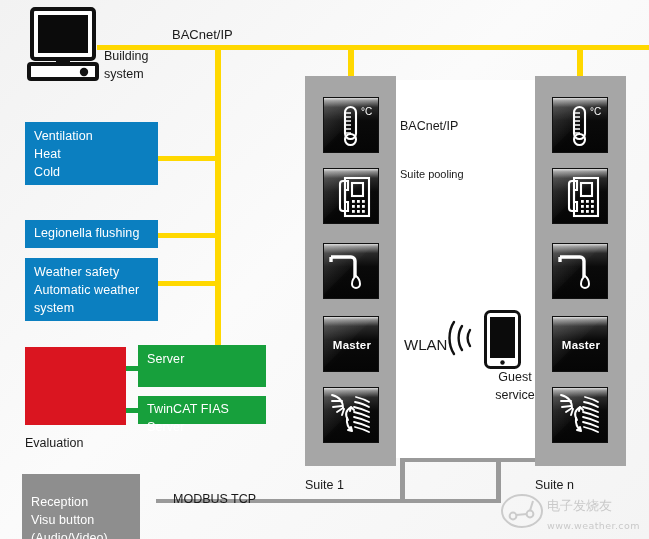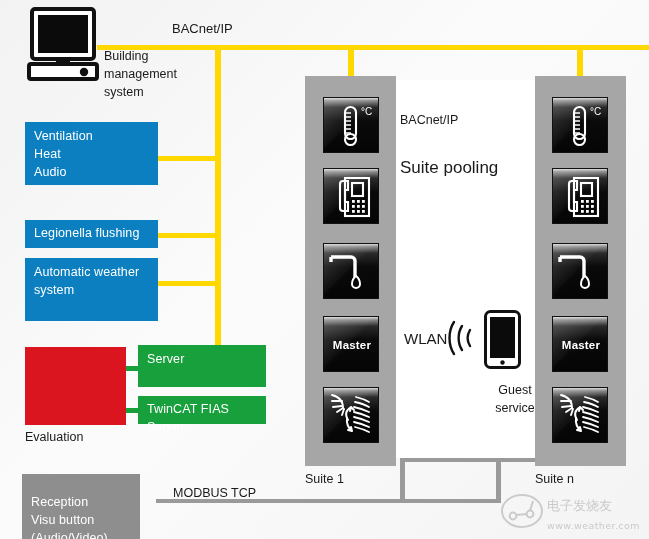--- a/index.html
+++ b/index.html
@@ -37,6 +37,7 @@
     color:#1a1a1a;
     line-height:16px;
     white-space:nowrap;
+    margin-top:6px;
   }
   .label-multi{
     position:absolute;

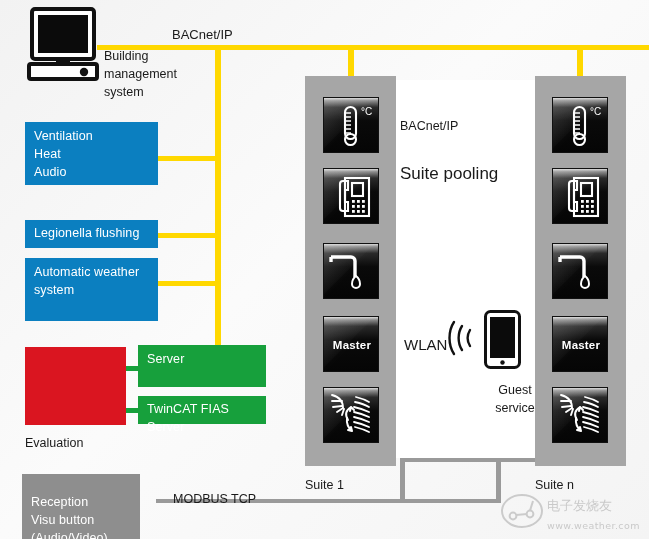--- a/index.html
+++ b/index.html
@@ -137,7 +137,6 @@
   </div>
   <div class="label-multi" style="left:104px;top:47px;width:96px;">
     <div>Building</div>
-    <div>management</div>
     <div>system</div>
   </div>
 

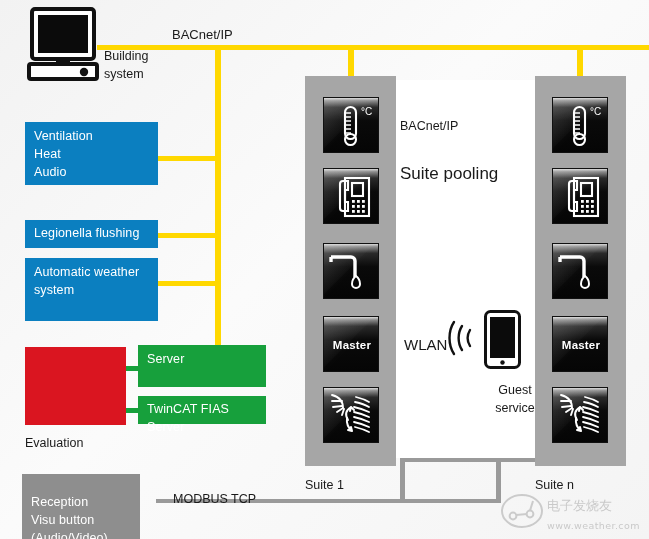--- a/index.html
+++ b/index.html
@@ -145,7 +145,7 @@
   <div class="box box-blue" style="left:25px;top:122px;width:133px;height:63px;">
     <div>Ventilation</div>
     <div>Heat</div>
-    <div>Audio</div>
+    <div>Cold</div>
   </div>
 
   <div class="box box-blue" style="left:25px;top:220px;width:133px;height:28px;padding-top:4px;">

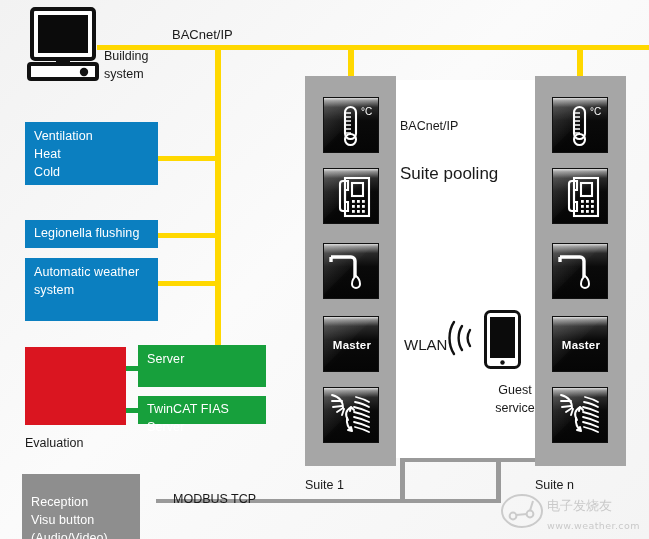--- a/index.html
+++ b/index.html
@@ -177,7 +177,7 @@
 
   <div class="pooling" style="left:394px;top:80px;width:146px;height:378px;"></div>
   <div class="caption" style="left:400px;top:112px;font-size:12.5px;">BACnet/IP</div>
-  <div class="caption" style="left:400px;top:160px;font-size:17px;">Suite pooling</div>
+  <div class="caption" style="left:400px;top:160px;font-size:11px;">Suite pooling</div>
 
   <div class="caption" style="left:404px;top:331px;font-size:15px;">WLAN</div>
   <div class="abs" style="left:448px;top:318px;">

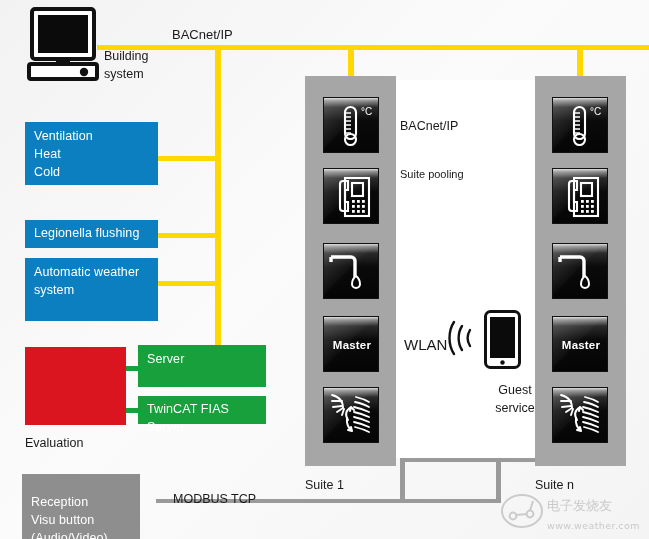--- a/index.html
+++ b/index.html
@@ -153,6 +153,7 @@
   </div>
 
   <div class="box box-blue" style="left:25px;top:258px;width:133px;height:63px;">
+    <div>Weather safety</div>
     <div>Automatic weather</div>
     <div>system</div>
   </div>

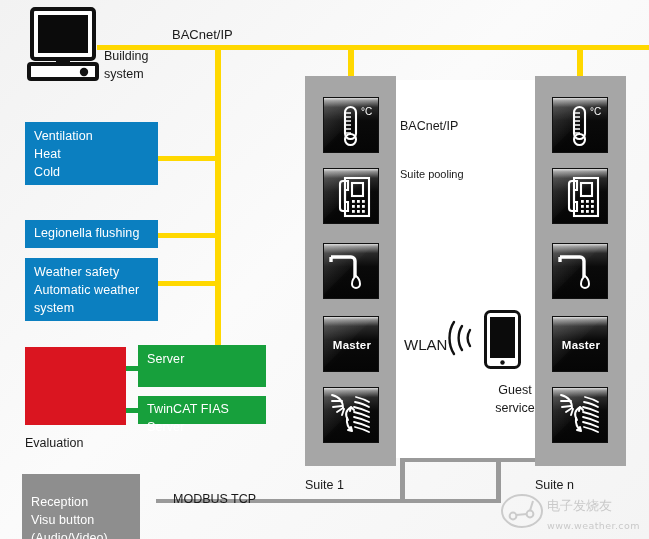--- a/index.html
+++ b/index.html
@@ -195,7 +195,7 @@
       <circle cx="18.5" cy="52.5" r="2.2" fill="#111"></circle>
     </svg>
   </div>
-  <div class="label-multi" style="left:480px;top:381px;width:70px;text-align:center;">
+  <div class="label-multi" style="left:480px;top:368px;width:70px;text-align:center;">
     <div>Guest</div>
     <div>service</div>
   </div>

